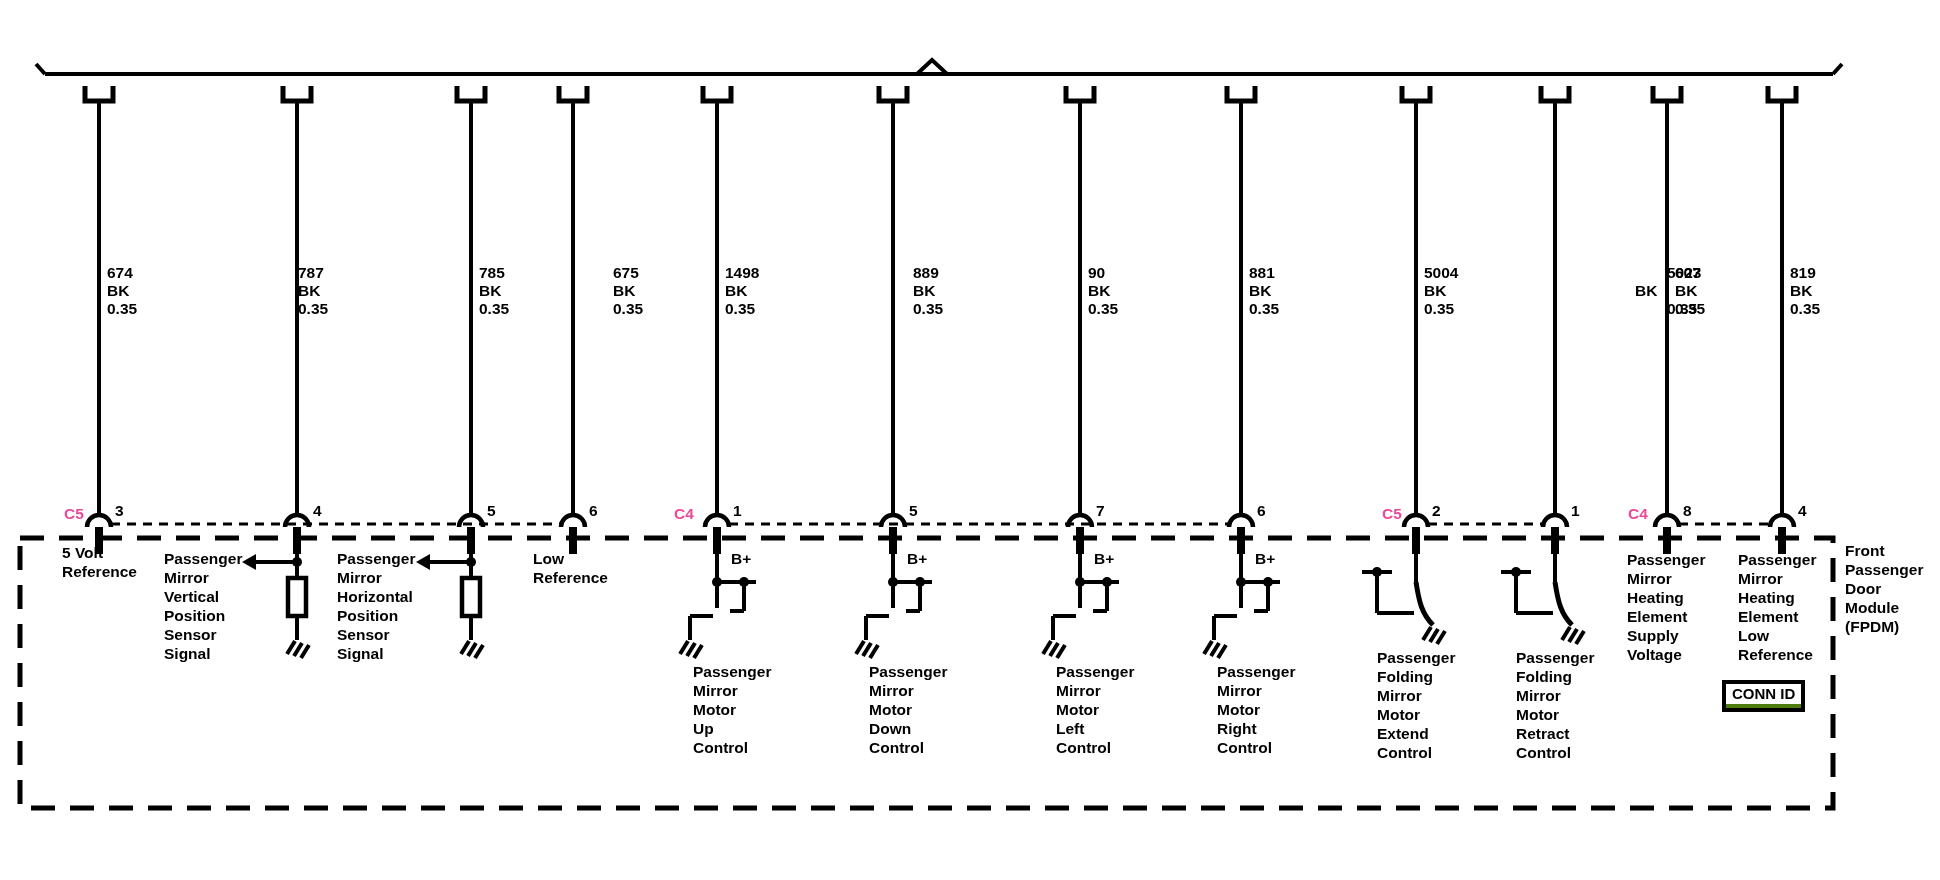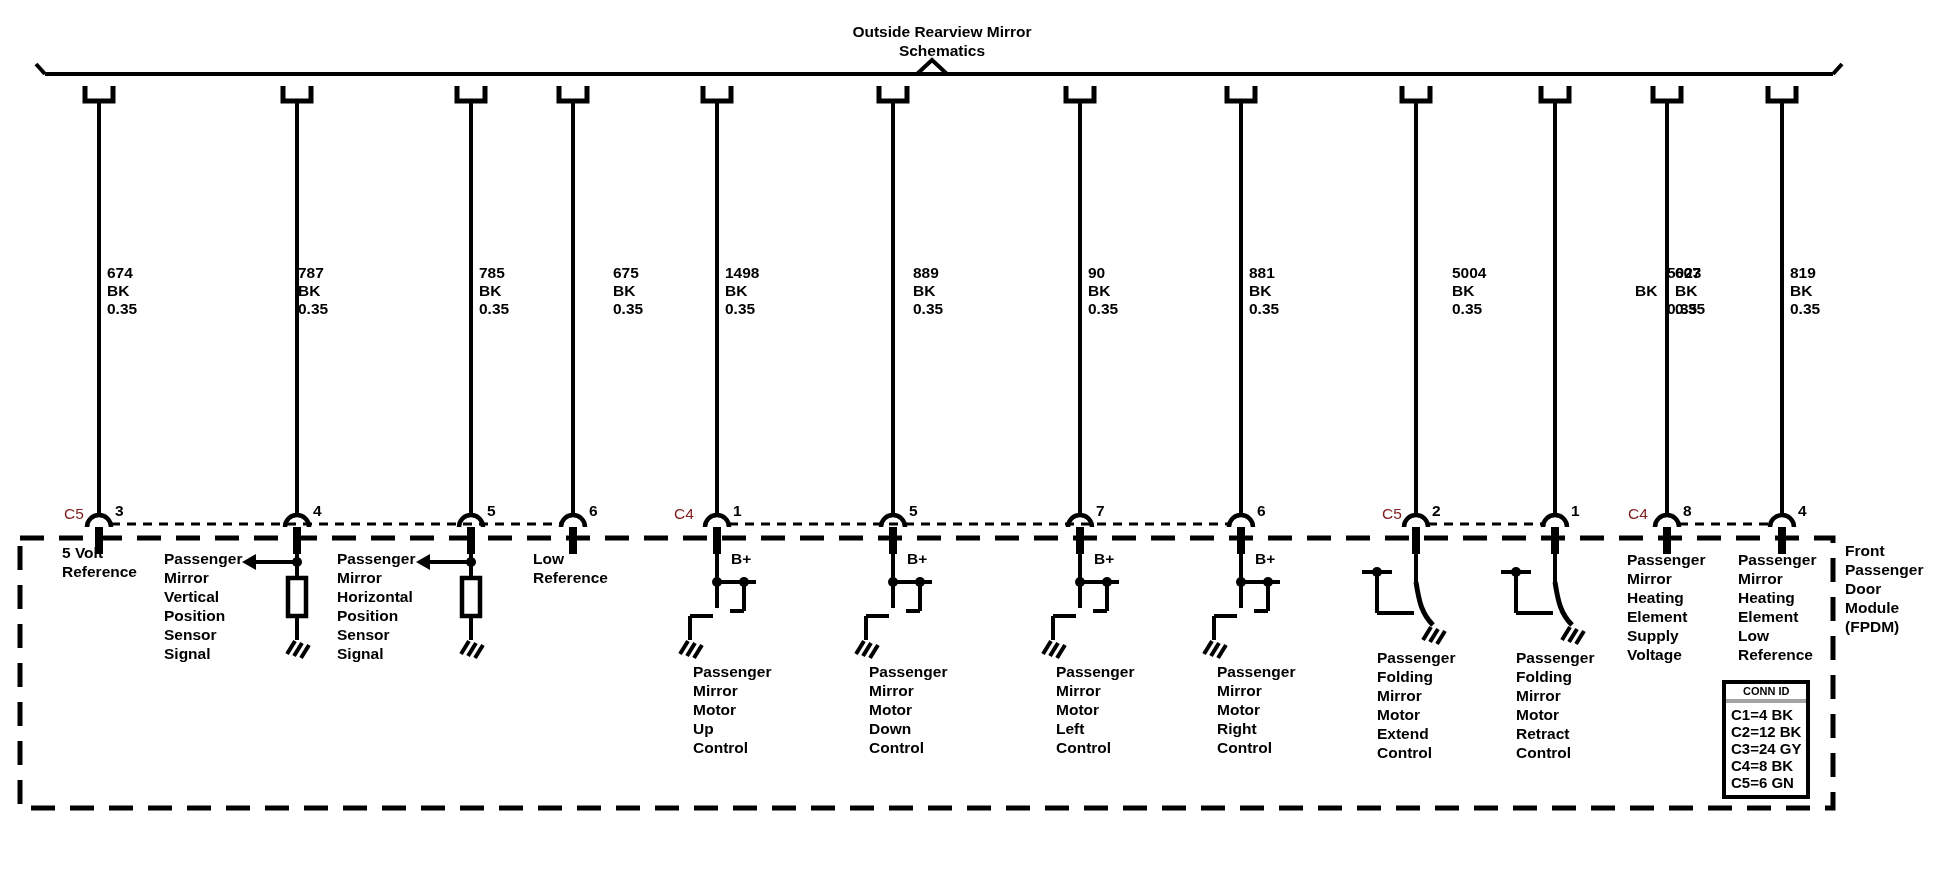--- a/index.html
+++ b/index.html
@@ -194,8 +194,6 @@
   </g>
 </svg>
 
-<div class="txt title" style="left:732px;top:22px;">Outside Rearview Mirror
-Schematics</div>
 
 <div class="wl" style="left:107px;top:264px;">
   <div>674</div>

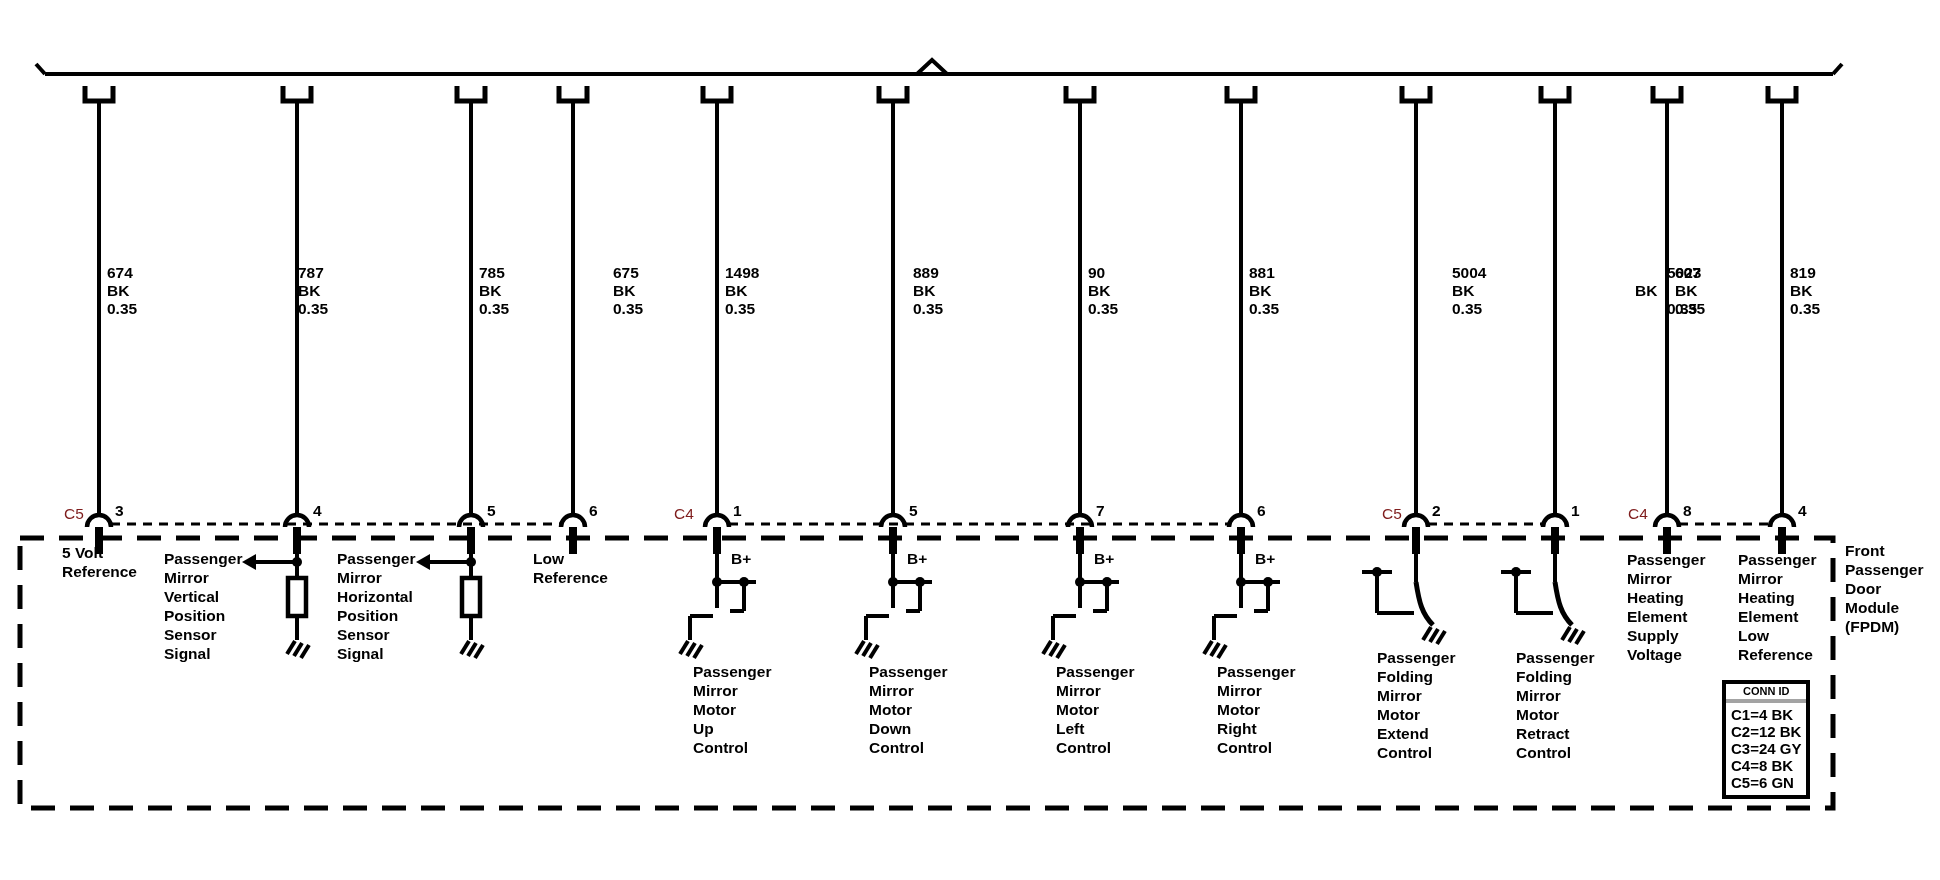--- a/index.html
+++ b/index.html
@@ -235,7 +235,7 @@
       <div>BK</div>
       <div>0.35</div>
 </div>
-<div class="wl" style="left:1424px;top:264px;margin-left:28px;">
+<div class="wl" style="left:1424px;top:264px;">
   <div>5004</div>
       <div>BK</div>
       <div>0.35</div>

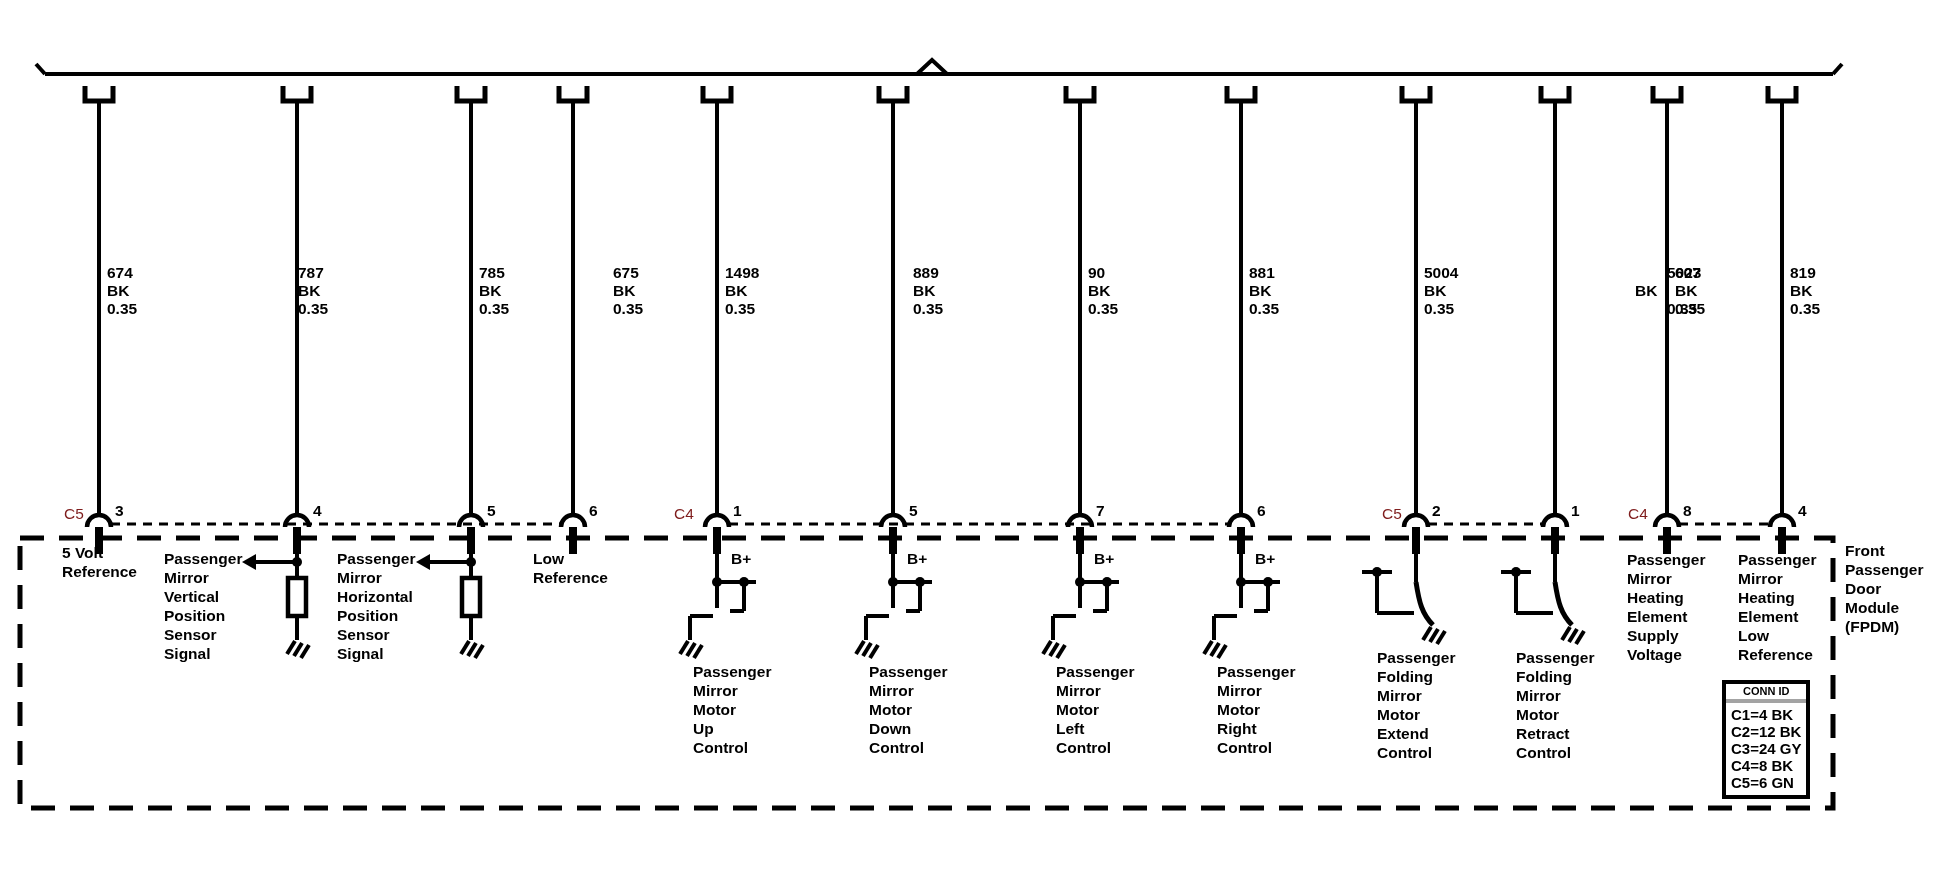--- a/index.html
+++ b/index.html
@@ -12,7 +12,7 @@
   .wl div{white-space:nowrap;}
   .wl.offset .ind{padding-left:32px;}
   .pin{position:absolute;font-weight:bold;font-size:15.5px;color:#000;}
-  .connlab{position:absolute;font-weight:normal;font-size:15.5px;color:#7f1d1d;}
+  .connlab{position:absolute;font-weight:bold;font-size:15.5px;color:#ec4899;}
   .bplus{position:absolute;font-weight:bold;font-size:15.5px;color:#000;}
   .connid{position:absolute;left:1722px;top:680px;border:4px solid #000;background:#fff;}
   .connid .hdr{font-weight:bold;font-size:11px;text-align:center;padding:1px 6px 2px 6px;border-bottom:4px solid #a3a3a3;}

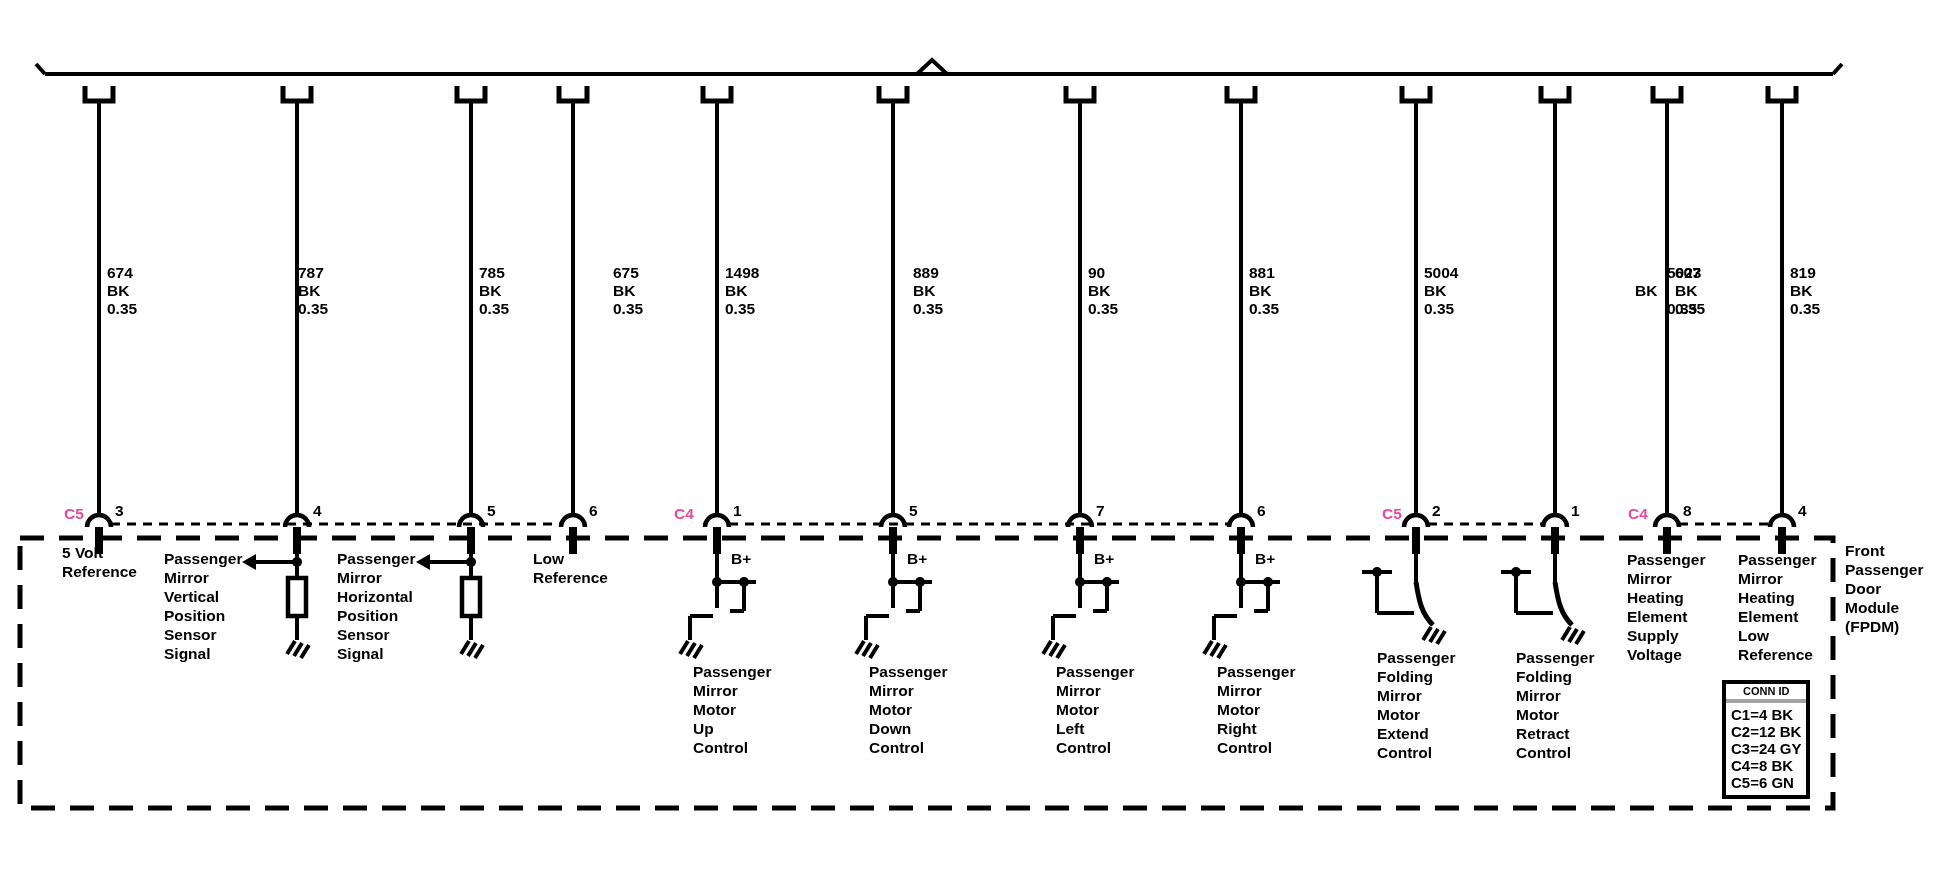--- a/index.html
+++ b/index.html
@@ -15,7 +15,7 @@
   .connlab{position:absolute;font-weight:bold;font-size:15.5px;color:#ec4899;}
   .bplus{position:absolute;font-weight:bold;font-size:15.5px;color:#000;}
   .connid{position:absolute;left:1722px;top:680px;border:4px solid #000;background:#fff;}
-  .connid .hdr{font-weight:bold;font-size:11px;text-align:center;padding:1px 6px 2px 6px;border-bottom:4px solid #a3a3a3;}
+  .connid .hdr{font-weight:bold;font-size:15px;text-align:center;padding:1px 6px 2px 6px;border-bottom:4px solid #4d7c0f;}
   .connid .rows{padding:3px 5px 4px 5px;}
   .connid .rows div{font-weight:bold;font-size:15px;line-height:17px;white-space:nowrap;}
 </style>

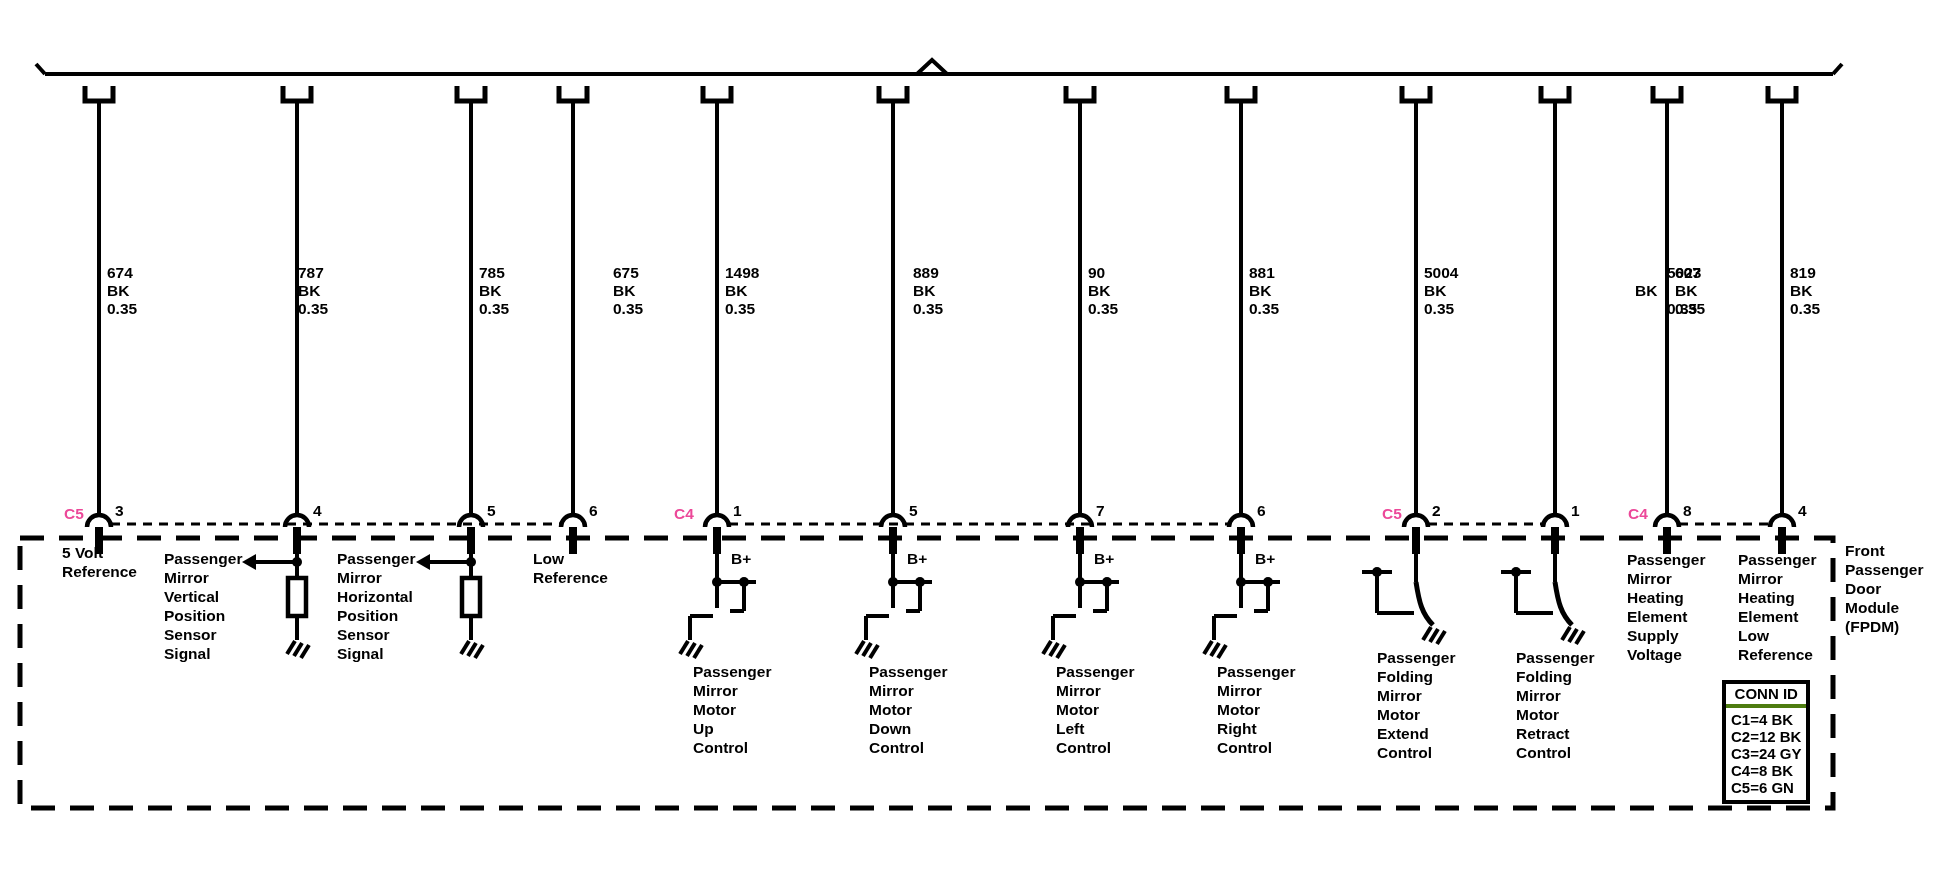--- a/index.html
+++ b/index.html
@@ -348,13 +348,6 @@
 
 <div class="connid">
   <div class="hdr">CONN ID</div>
-  <div class="rows">
-    <div>C1=4 BK</div>
-    <div>C2=12 BK</div>
-    <div>C3=24 GY</div>
-    <div>C4=8 BK</div>
-    <div>C5=6 GN</div>
-  </div>
 </div>
 
 </div>

